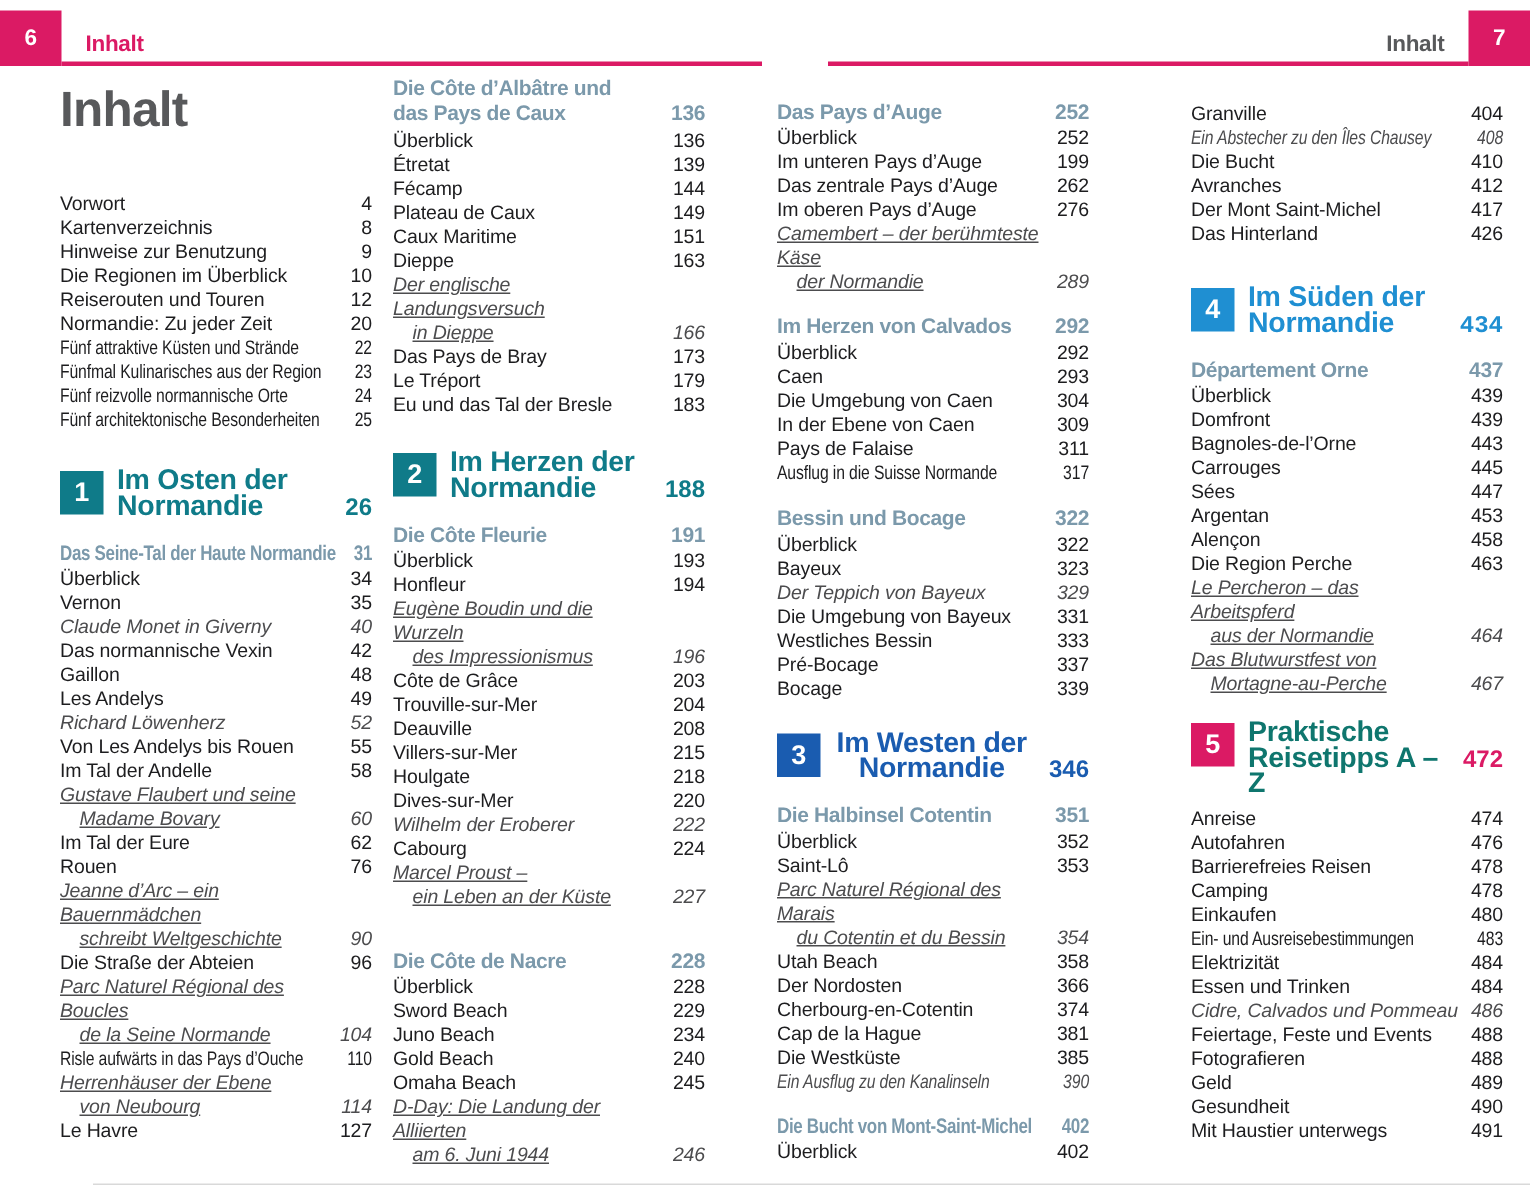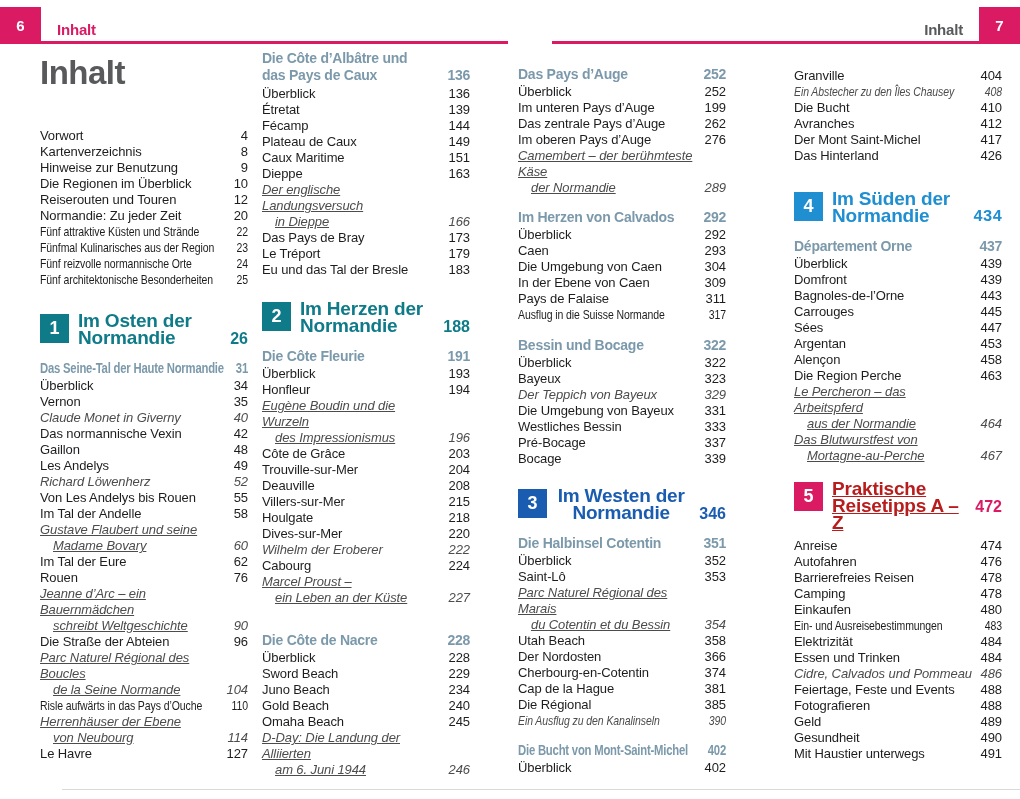--- a/index.html
+++ b/index.html
@@ -601,7 +601,7 @@
       <div class="gap" style="height: 16px;"></div>
       <div class="section">
         <span class="sec-num" style="background: rgb(219, 26, 100);">5</span>
-        <div class="sec-lines" style="color: #b91c1c; text-decoration: underline;">
+        <div class="sec-lines" style="color: #0f766e;">
           <div>Praktische</div>
           <div>Reisetipps A – Z</div>
         </div>

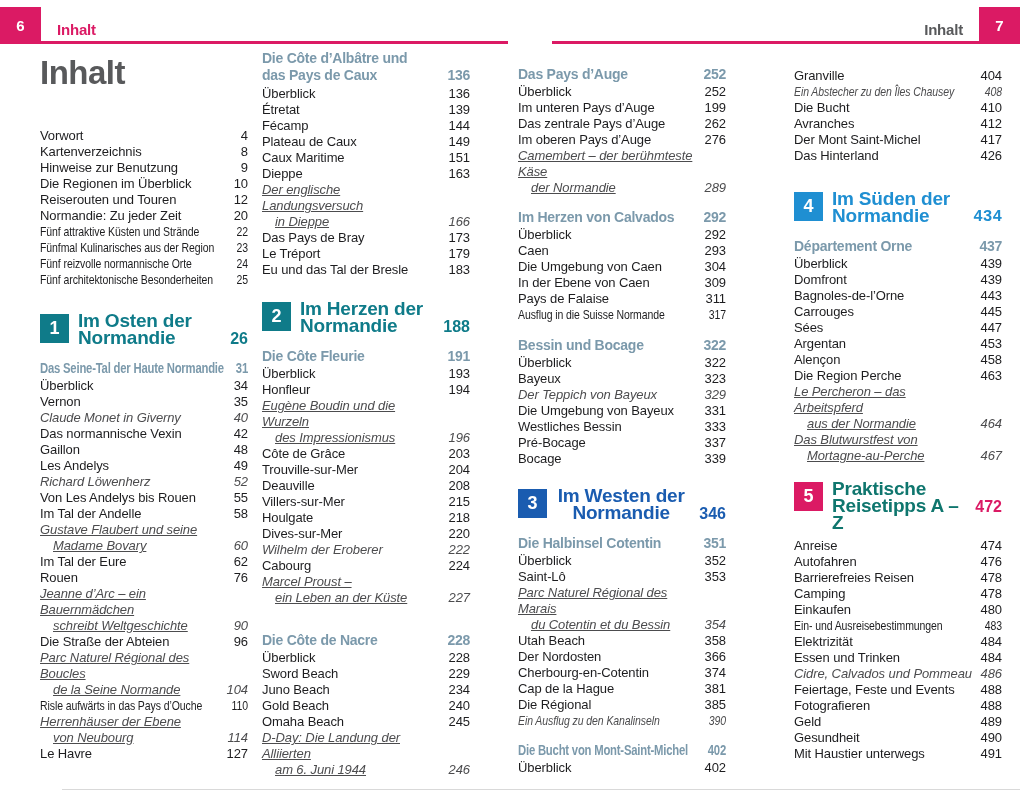--- a/index.html
+++ b/index.html
@@ -496,7 +496,7 @@
         <span class="pg">381</span>
       </div>
       <div class="row">
-        <span class="lbl">Die Régional</span>
+        <span class="lbl">Die Westküste</span>
         <span class="pg">385</span>
       </div>
       <div class="row it cond">

